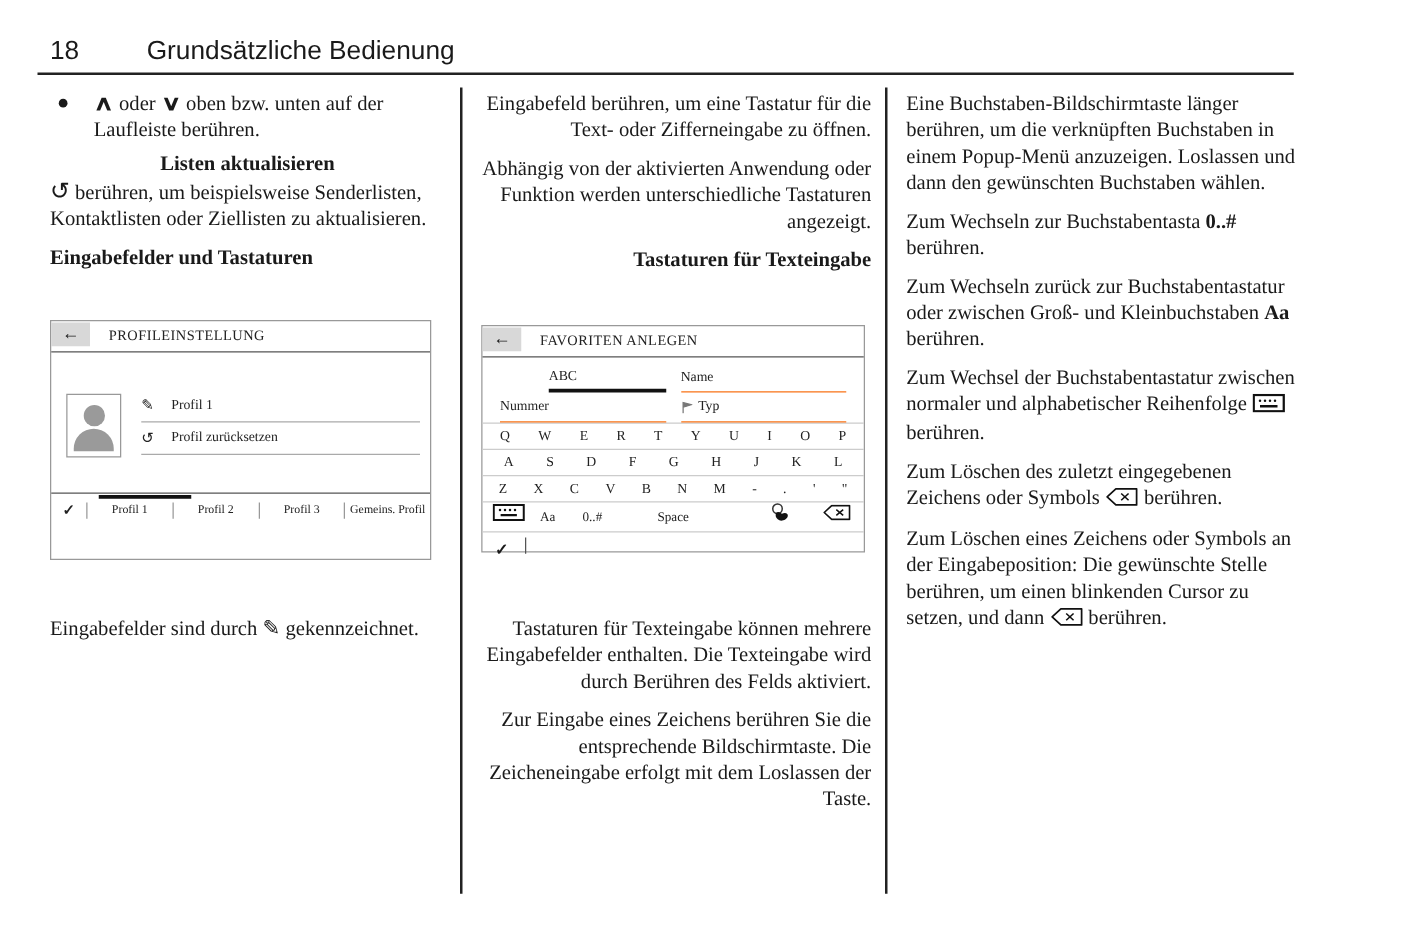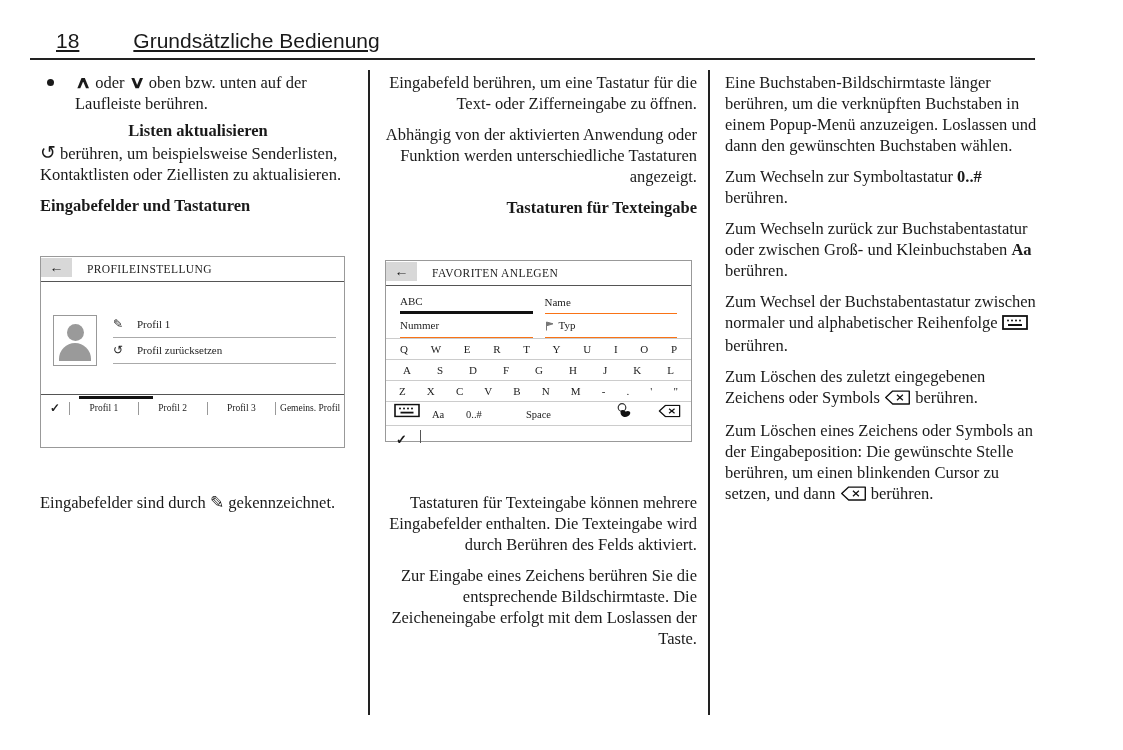--- a/index.html
+++ b/index.html
@@ -10,7 +10,7 @@
     color:#1a1a1a; font-size:16.5px; line-height:21px;
   }
   
-  .pg-header { position:absolute; top:30px; left:56px; display:flex;text-decoration:underline; }
+  .pg-header { position:absolute; top:30px; left:40px; display:flex; }
   .pg-num { font-size:21px; }
   .pg-title { font-size:21px; margin-left:54px; }
   .pg-rule { position:absolute; top:58px; left:30px; width:1005px; height:2px; background:#222; }

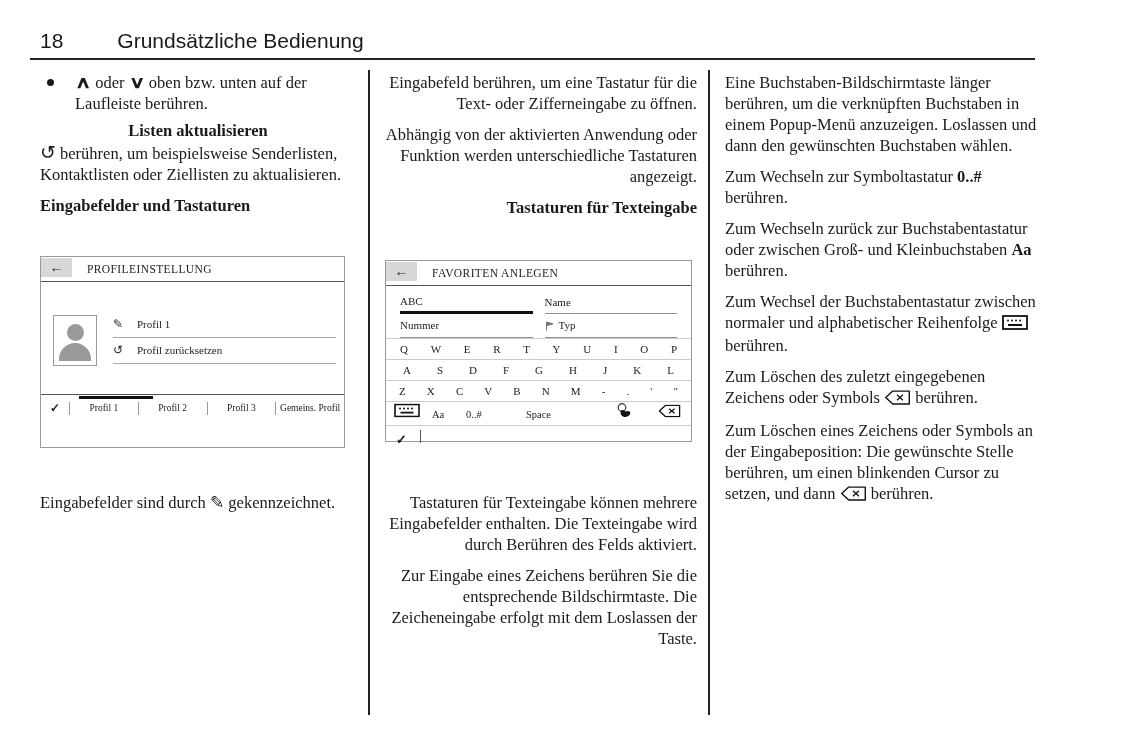--- a/index.html
+++ b/index.html
@@ -241,7 +241,7 @@
 <div class="col col3">
   <p class="body-p">Eine Buchstaben-Bildschirmtaste länger berühren, um die verknüpften Buchstaben in einem Popup-Menü anzuzeigen. Loslassen und dann den gewünschten Buchstaben wählen.</p>
 
-  <p class="body-p"><span>Zum Wechseln zur Symboltastatur </span><b class="inl">0..#</b><span> berühren.</span></p>
+  <p class="body-p"><span>Zum Wechseln zur Buchstabentasta </span><b class="inl">0..#</b><span> berühren.</span></p>
 
   <p class="body-p"><span>Zum Wechseln zurück zur Buchsta­bentastatur oder zwischen Groß- und Kleinbuchstaben </span><b class="inl">Aa</b><span> berühren.</span></p>
 

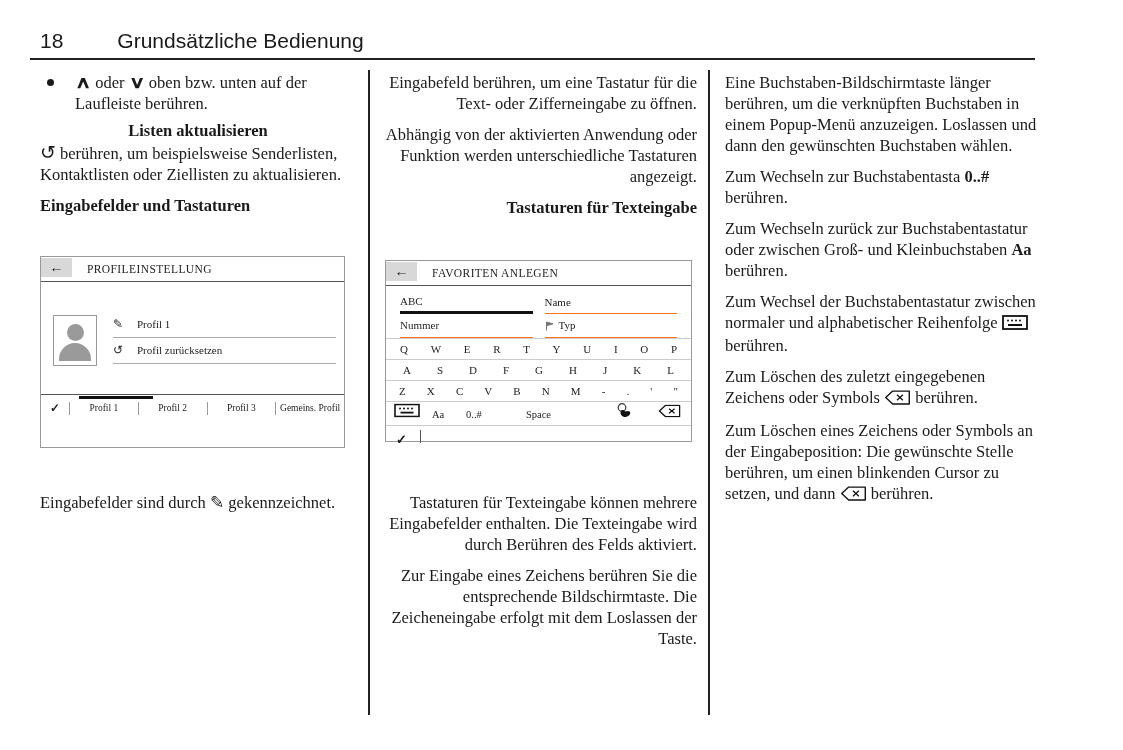--- a/index.html
+++ b/index.html
@@ -60,7 +60,7 @@
   .fig-fav { width:307px; height:182px; margin-top:42px; margin-bottom:50px; }
   .fav-fields { display:grid; grid-template-columns:1fr 1fr; column-gap:12px; padding:5px 14px 0 14px; height:52px; }
   .fav-cell { height:23px; font-size:11px; color:#222; display:flex; align-items:center; border-bottom:1px solid #f97316; }
-  .fav-cell.active { border-bottom:3px solid #111; }
+  .fav-cell.active { border-bottom:3px solid #111;margin-left:39px; }
   .fav-cell .ficon { margin-right:5px; display:inline-flex; }
   .kb-row { height:21px; border-top:1px solid #ccc; display:flex; align-items:center; justify-content:space-between;
             font-size:11px; color:#222; }

